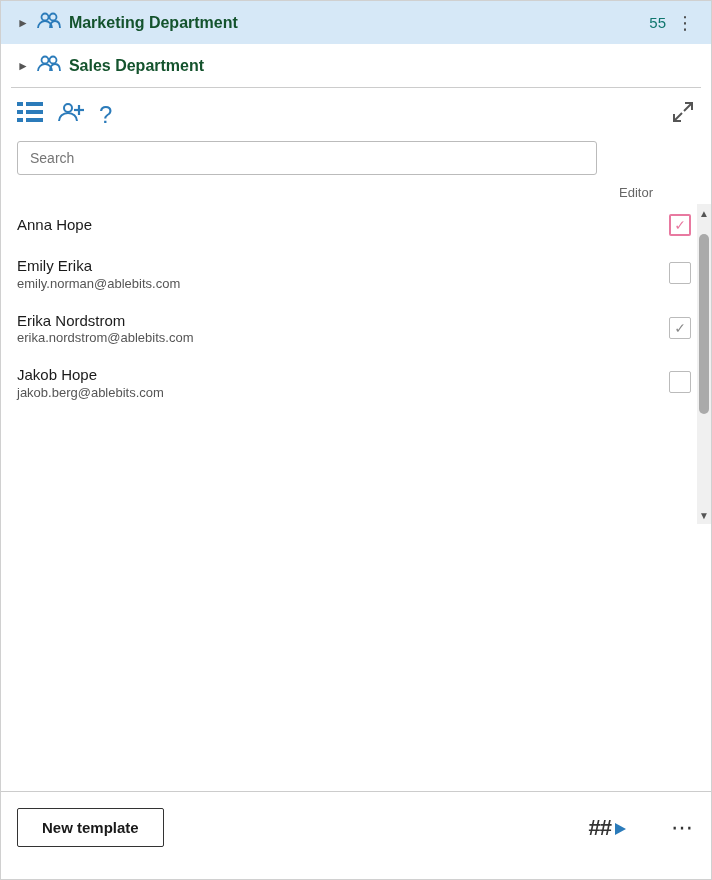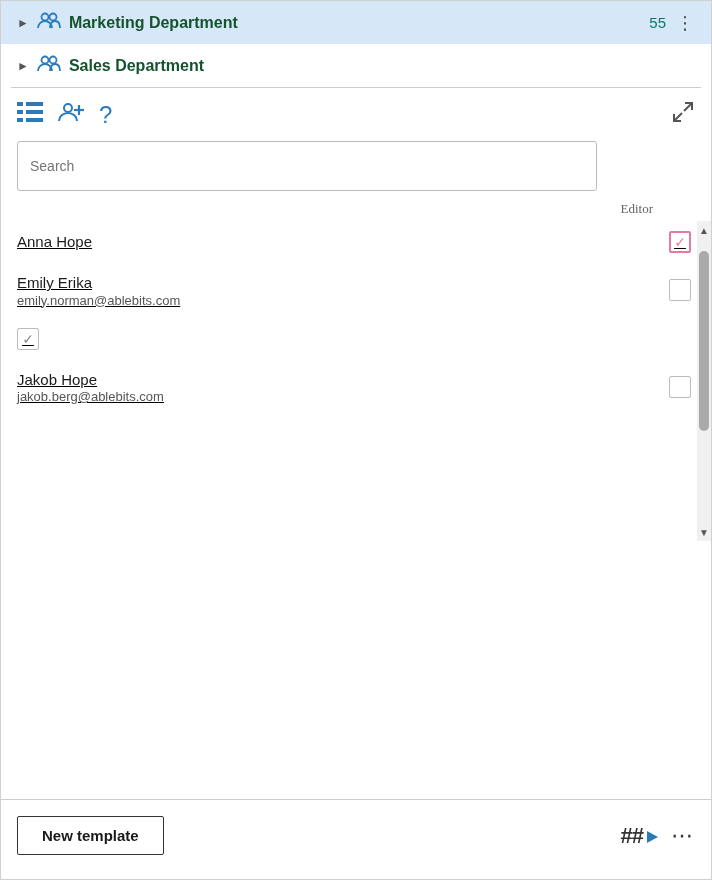--- a/index.html
+++ b/index.html
@@ -85,7 +85,7 @@
     }
     .search-input {
       width: 580px;
-      padding: 16px 12px;
+      padding: 8px 12px;
       font-size: 14px;
       border: 1px solid #bbb;
       border-radius: 3px;

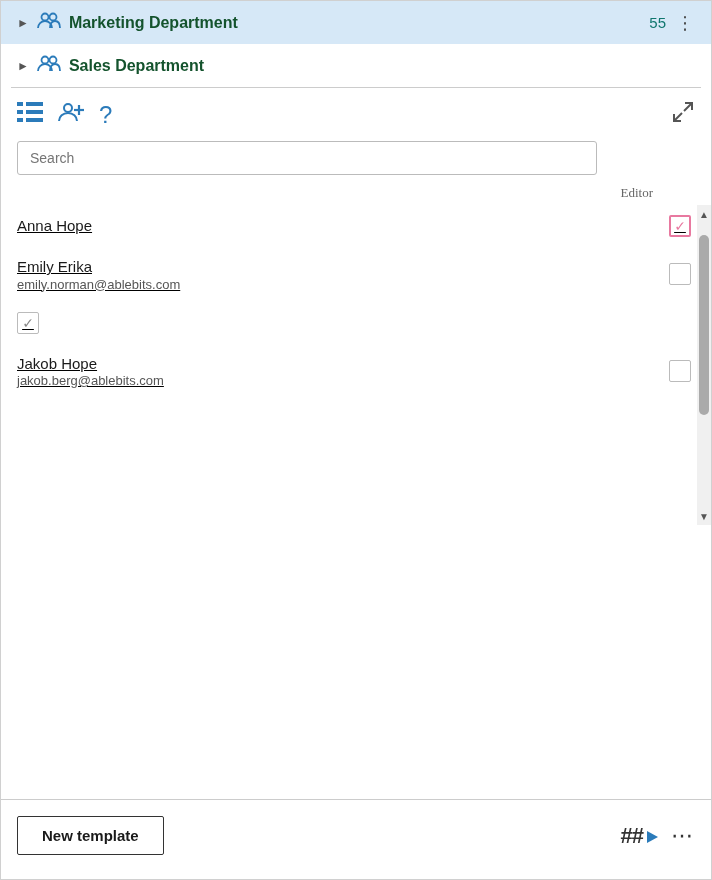--- a/index.html
+++ b/index.html
@@ -99,7 +99,6 @@
       align-items: center;
       padding: 4px 16px 4px 0;
       margin-right: 30px;
-      font-family: Liberation Serif, serif;
     }
     .user-list-header-spacer { flex: 1; }
     .editor-label {

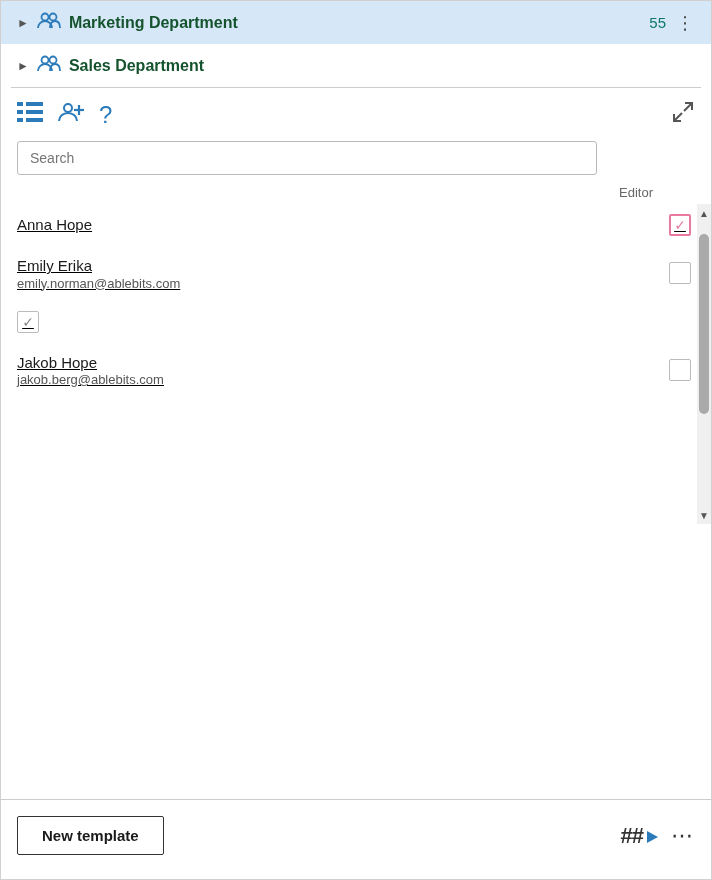--- a/index.html
+++ b/index.html
@@ -110,7 +110,6 @@
     .user-list {
       position: relative;
       padding: 0 0 0 16px;
-      text-decoration: underline;
     }
 
     .user-row {

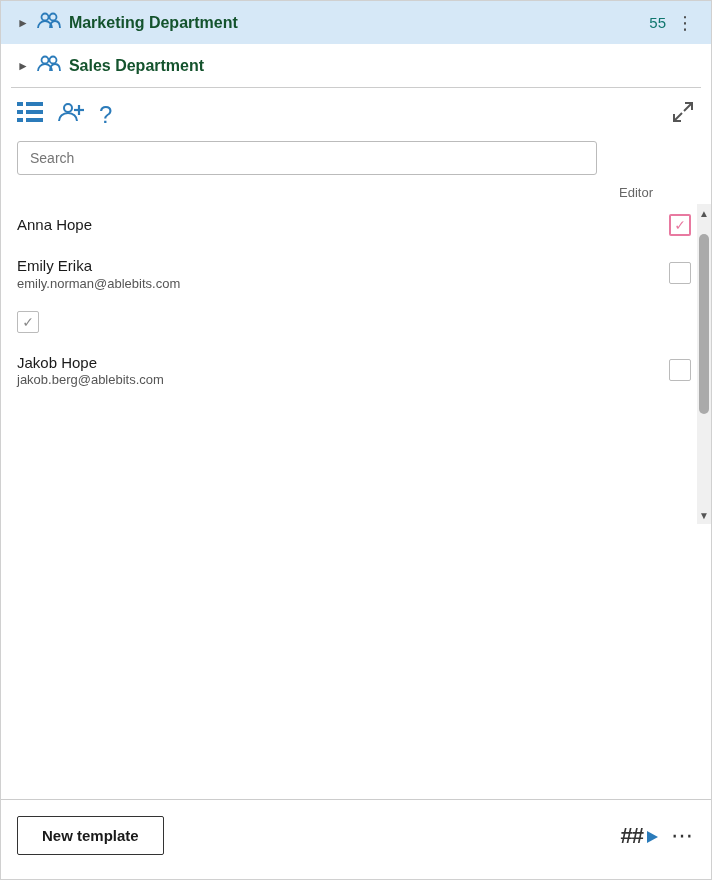--- a/index.html
+++ b/index.html
@@ -349,6 +349,10 @@
     </div>
 
     <div class="user-row">
+      <div class="user-info">
+        <div class="user-name">Erika Nordstrom</div>
+        <div class="user-email">erika.nordstrom@ablebits.com</div>
+      </div>
       <div class="user-checkbox checked-gray">
         <span class="checkmark">✓</span>
       </div>

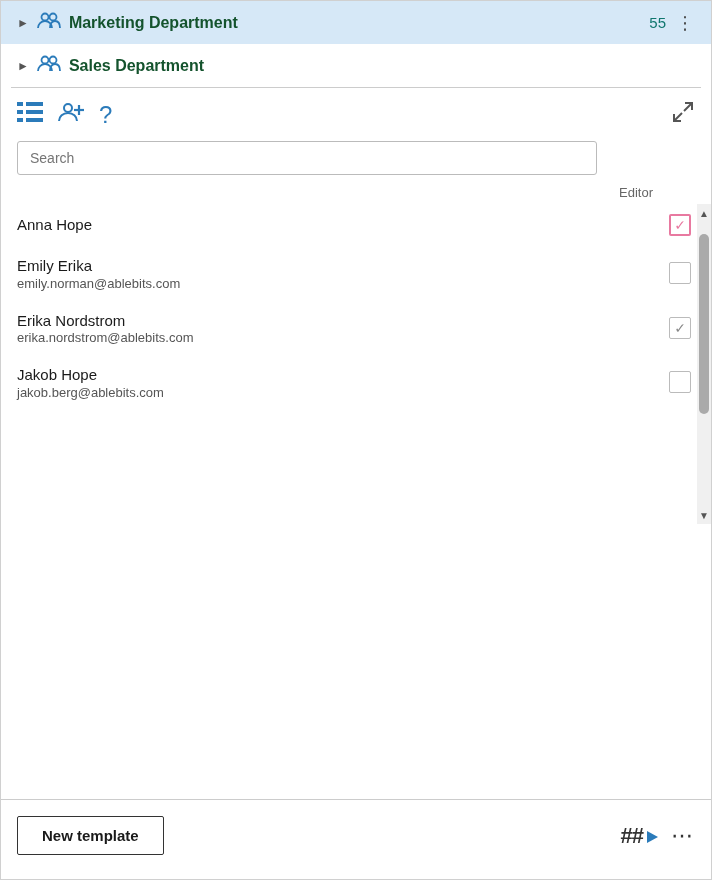--- a/index.html
+++ b/index.html
@@ -207,7 +207,7 @@
     
     .bottom-bar {
       position: absolute;
-      bottom: 8px;
+      bottom: 16px;
       left: 0;
       right: 0;
       height: 72px;
@@ -216,6 +216,7 @@
       align-items: center;
       padding: 0 16px;
       background: #fff;
+      gap: 32px;
     }
     .new-template-btn {
       border: 1.5px solid #333;

